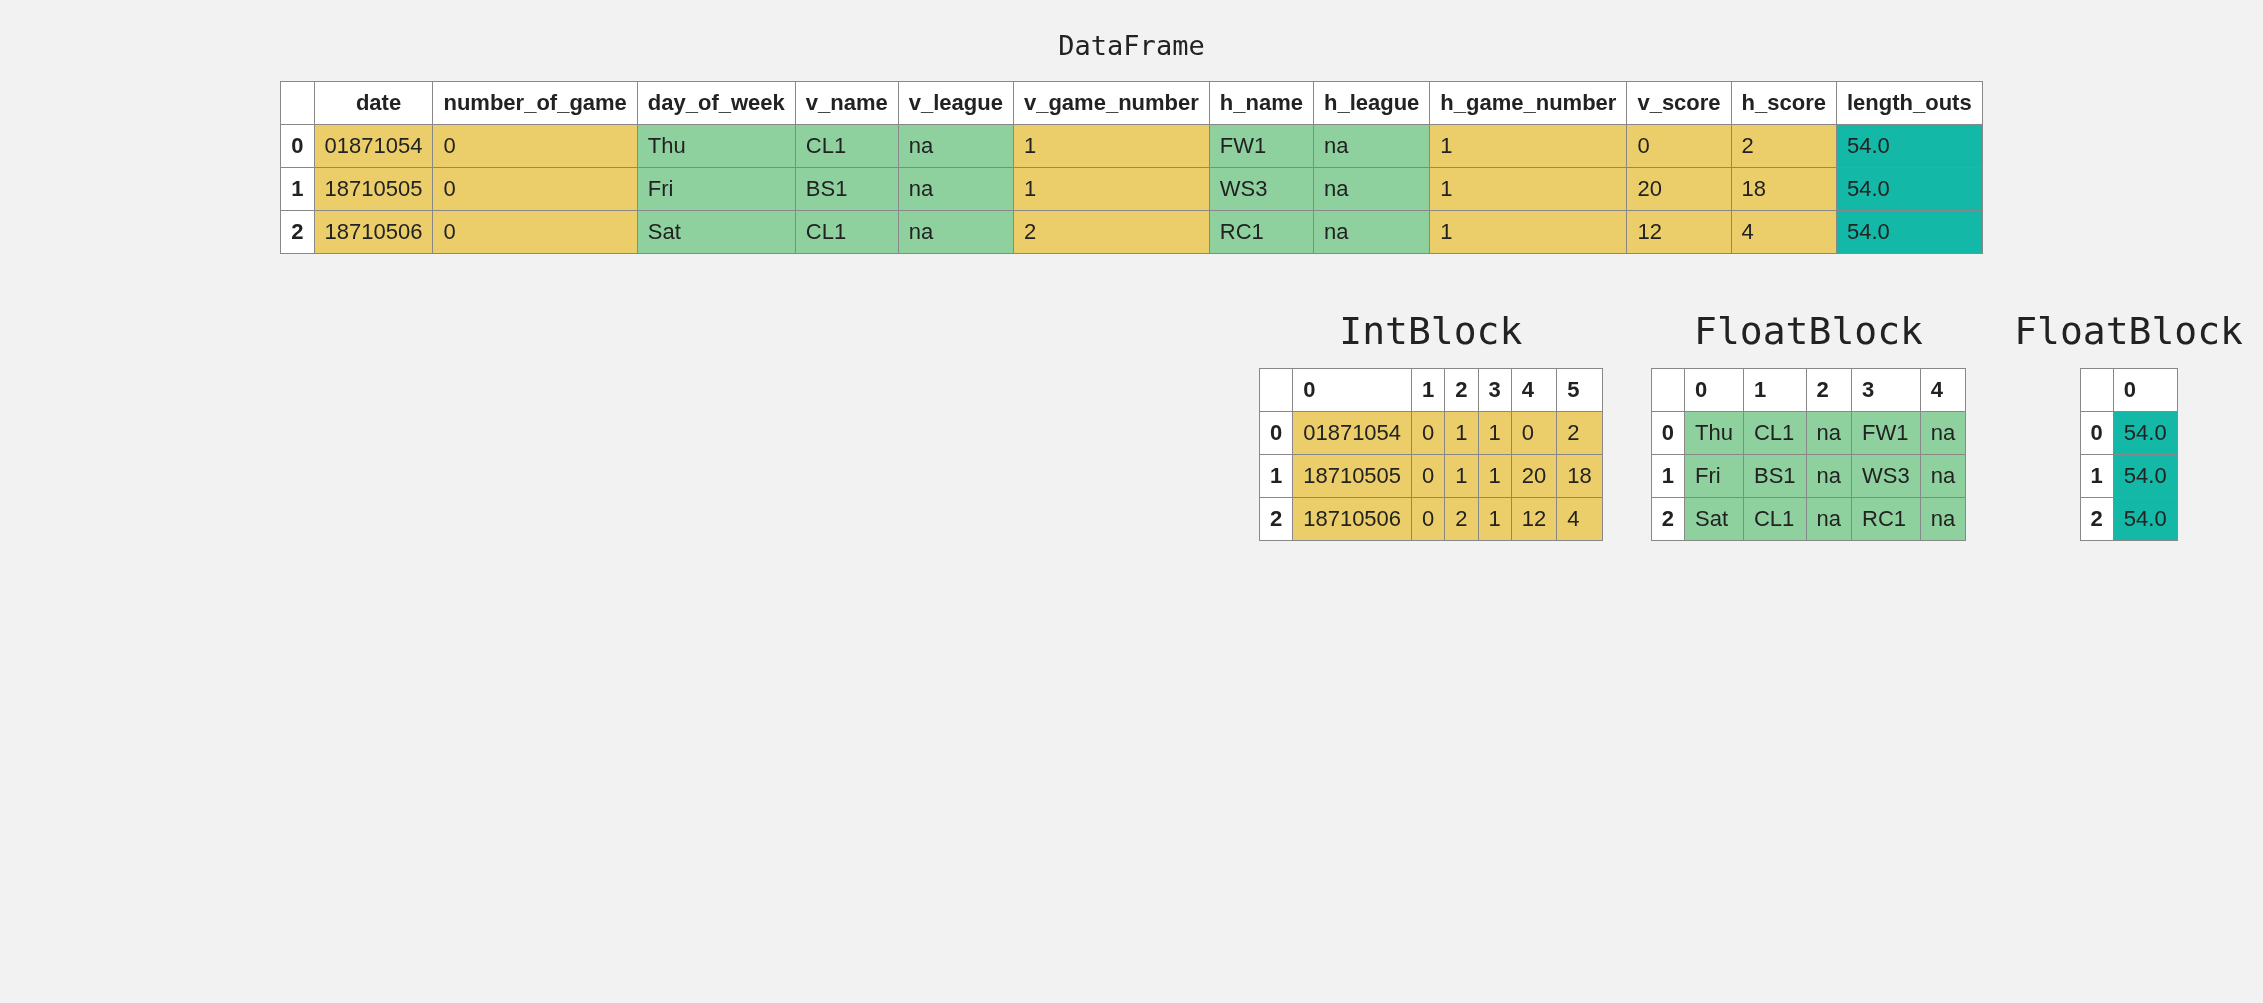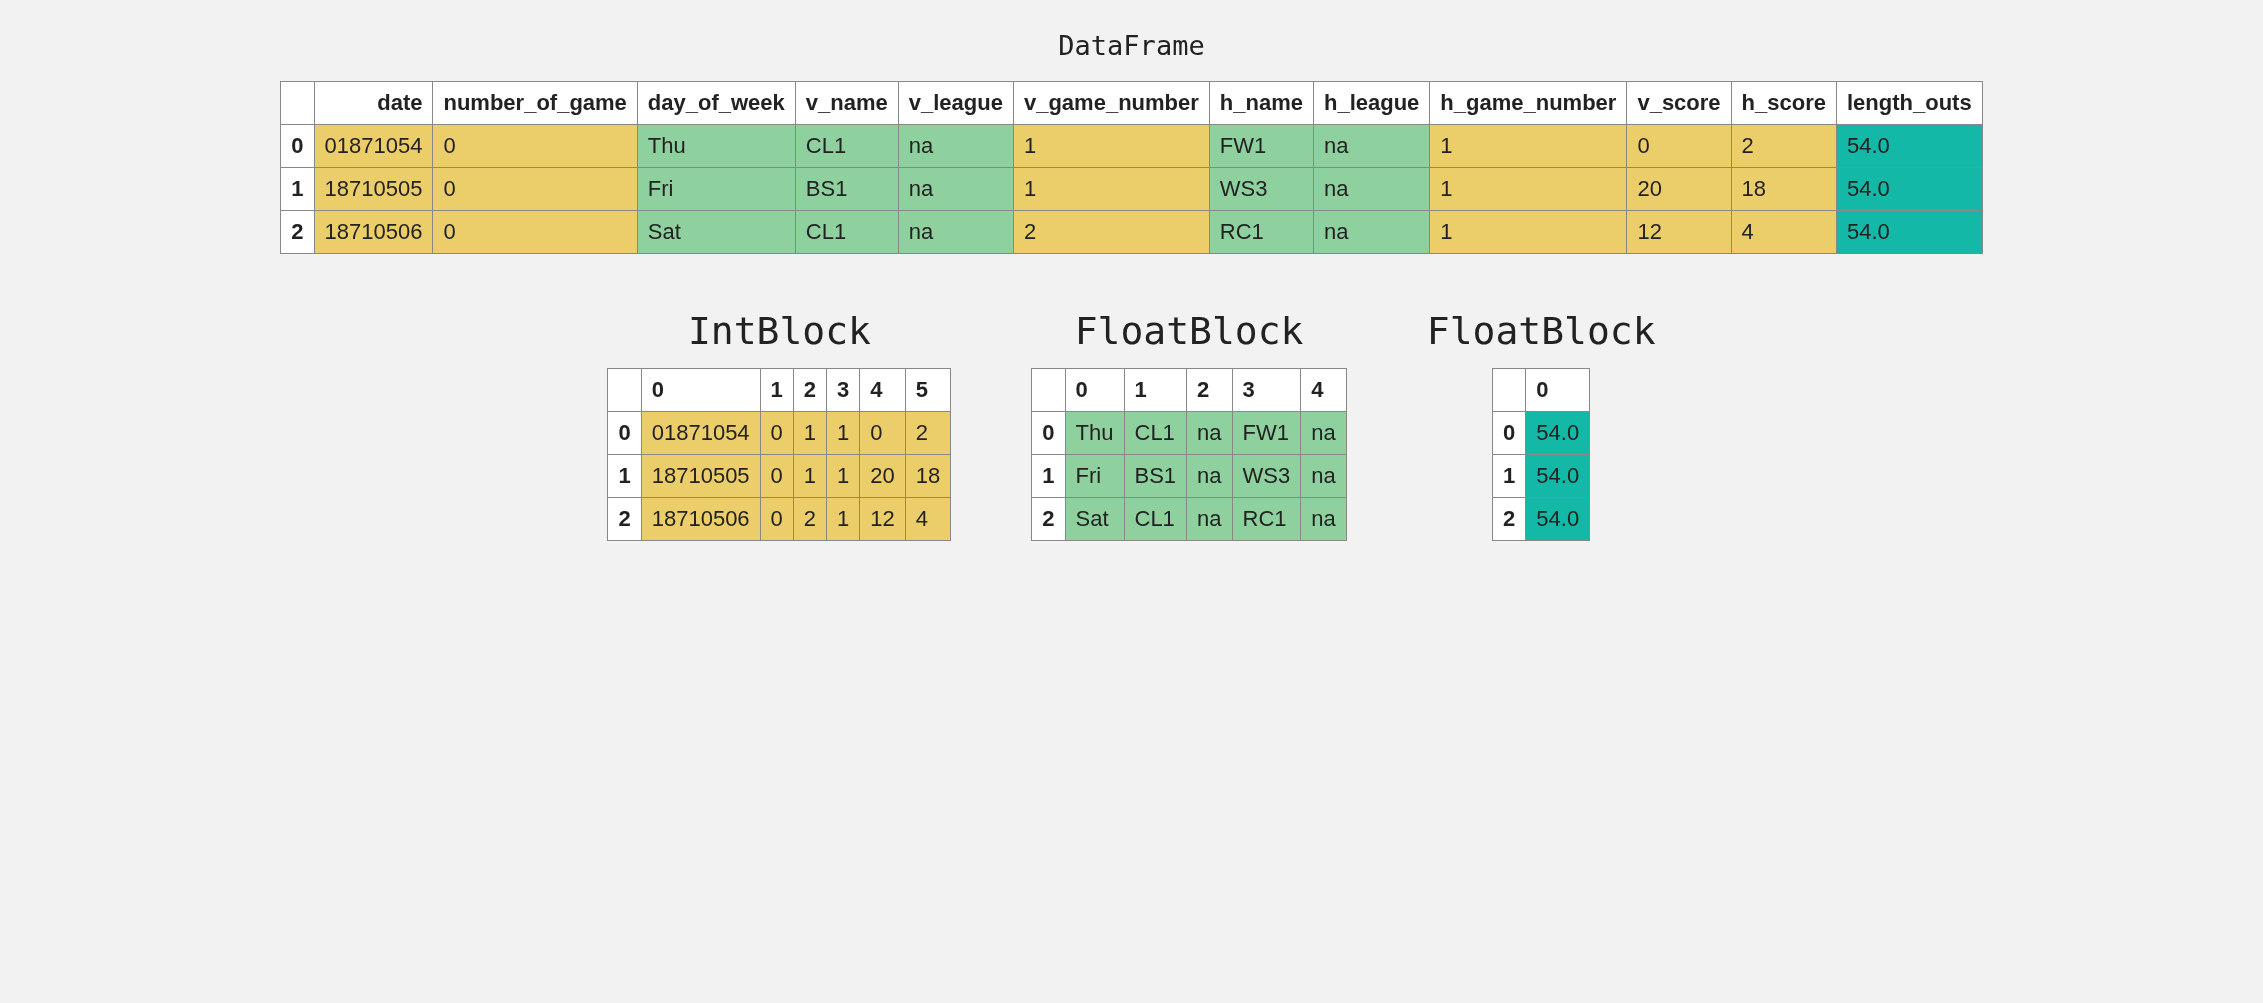--- a/index.html
+++ b/index.html
@@ -59,7 +59,7 @@
   .block .title { font-size: 38px; margin-bottom: 15px; }
   th.corner { background: #fff; }
   .df th.colhead { text-align: center; }
-  .df th.colhead.first { text-align: right; padding-left: 20px;}
+  .df th.colhead.first { padding-left: 20px;}
 </style>
 </head>
 <body>

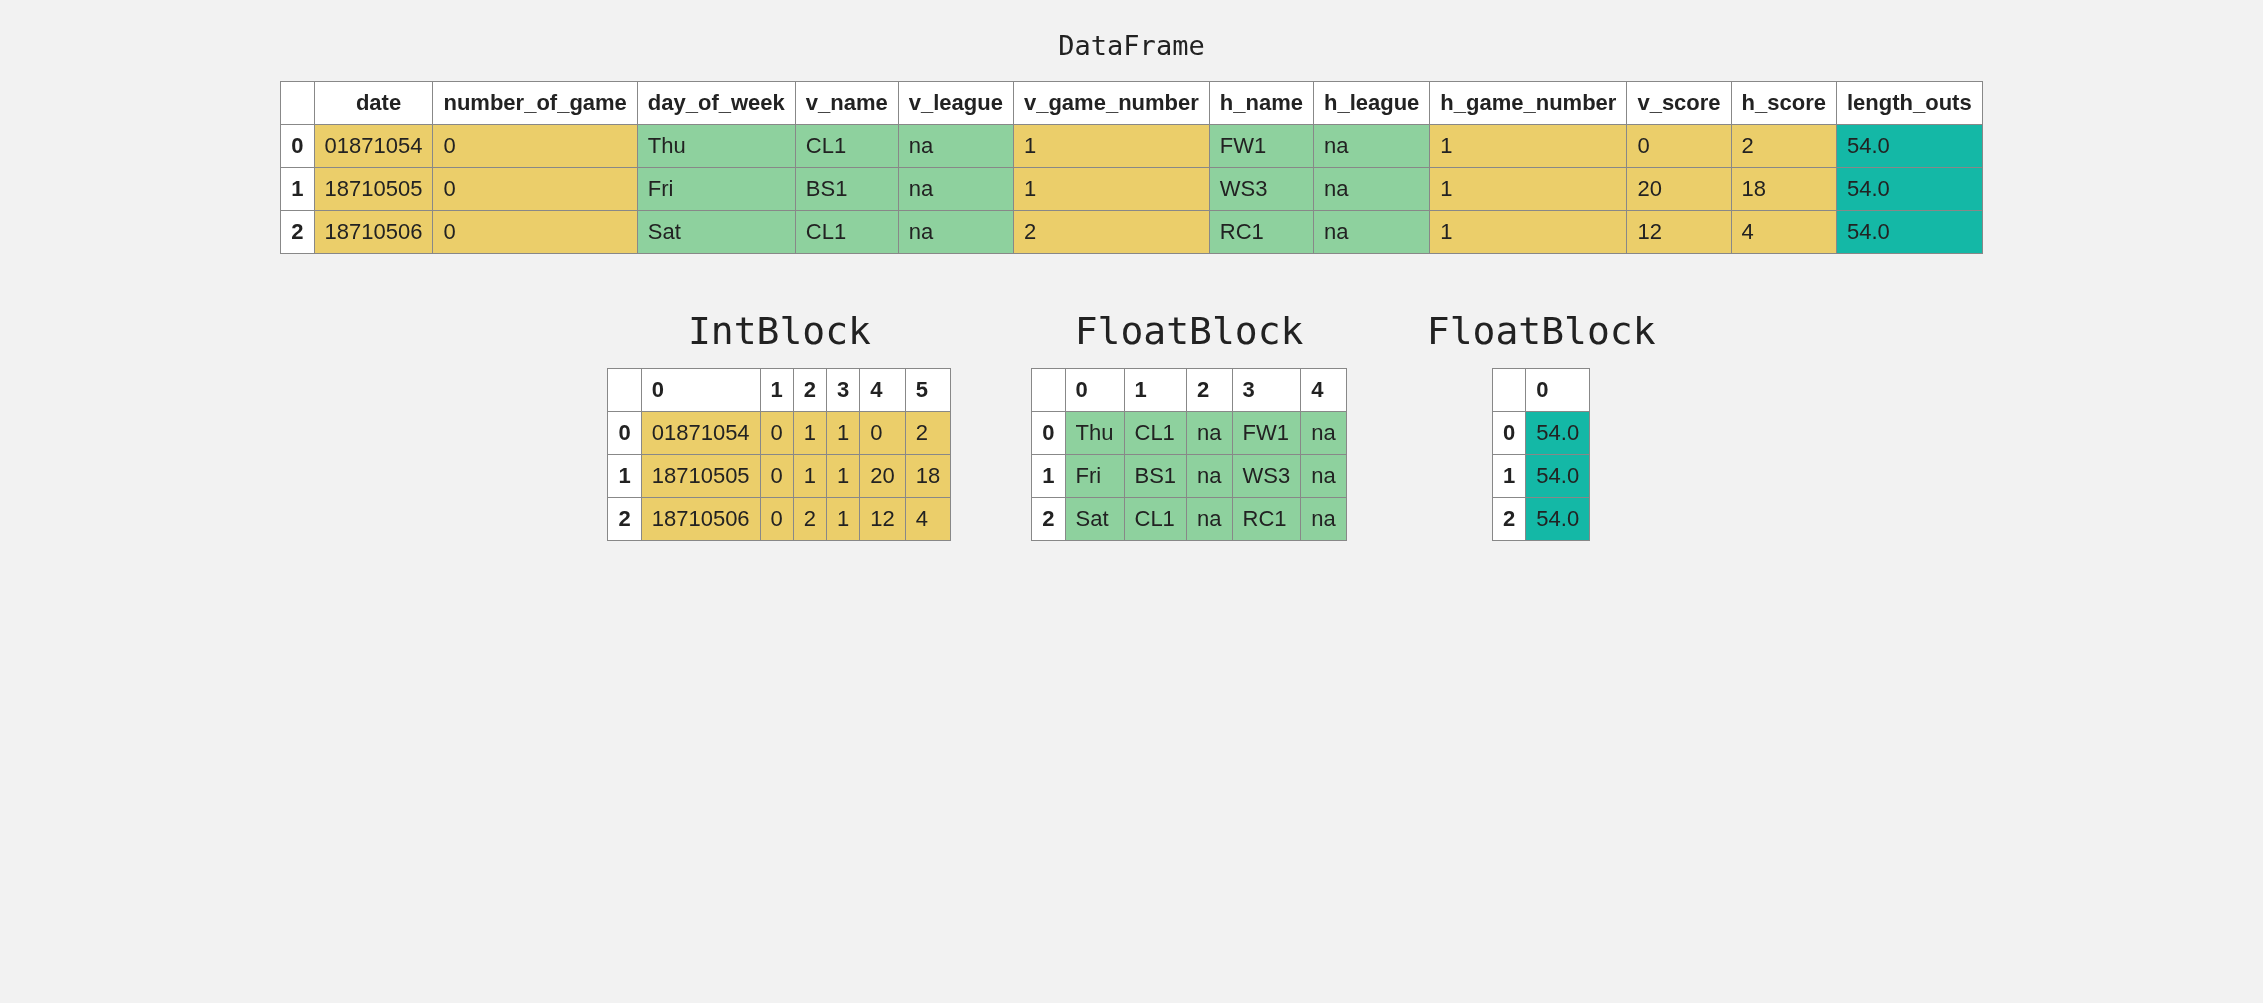--- a/index.html
+++ b/index.html
@@ -47,8 +47,8 @@
   }
   .blocks-row {
     display: flex;
-    justify-content: center;
-    gap: 80px;
+    justify-content: flex-end;
+    gap: 48px;
     align-items: flex-start;
   }
   .block {

